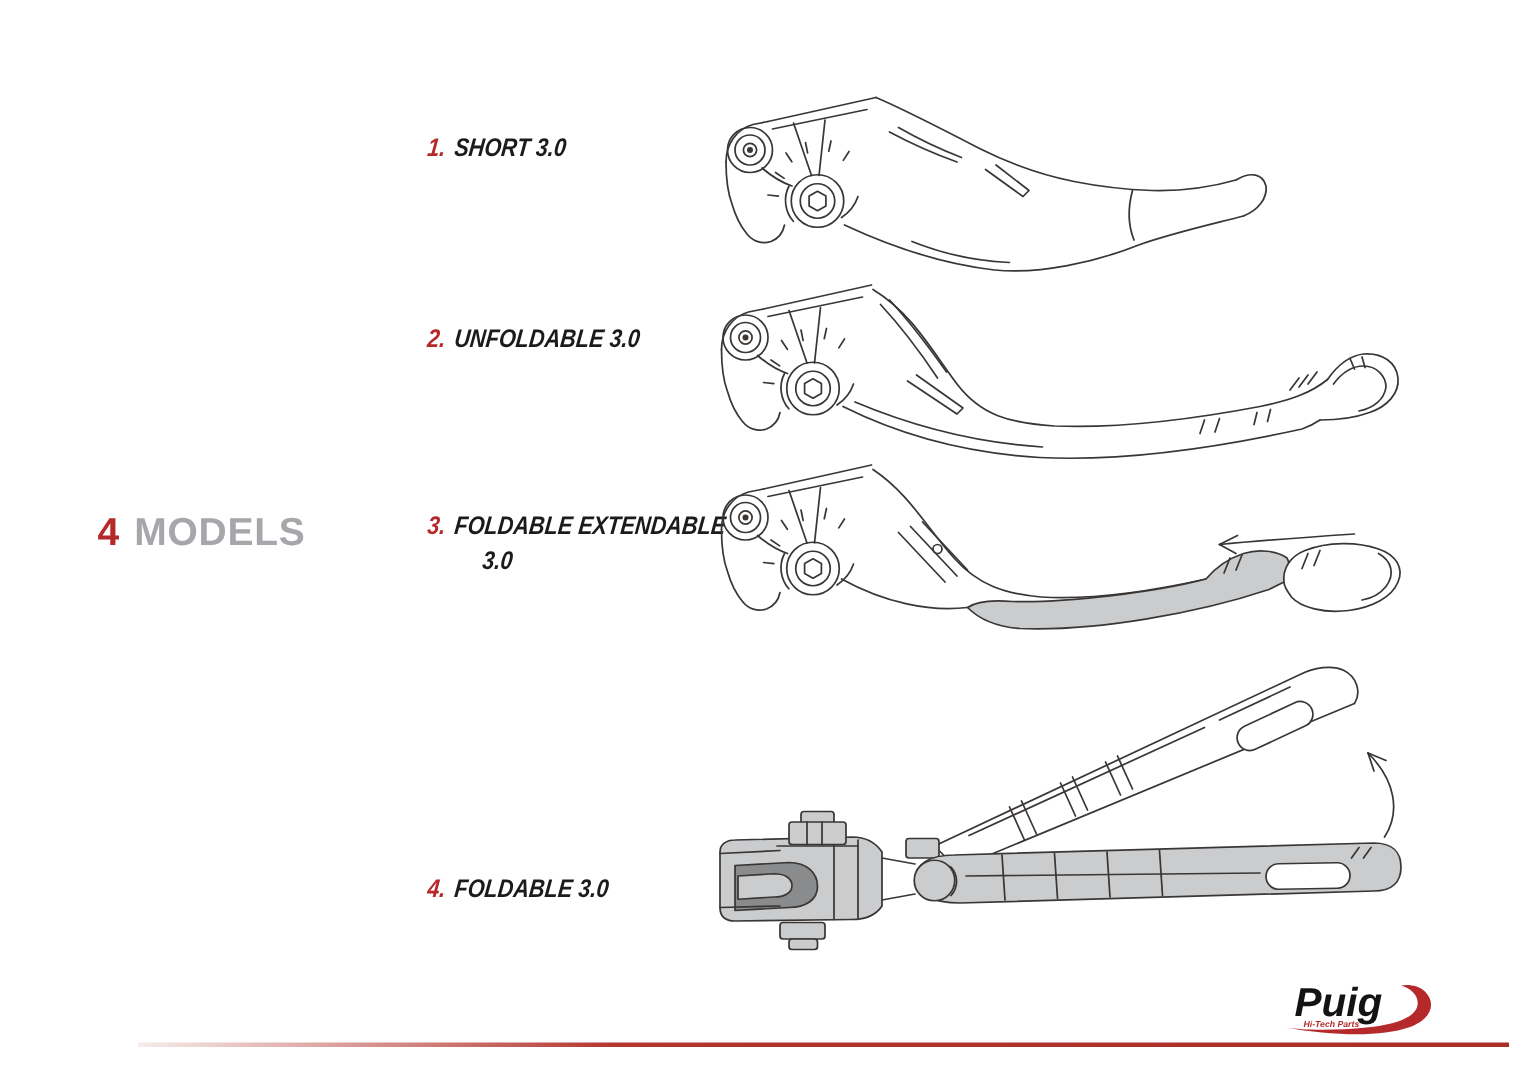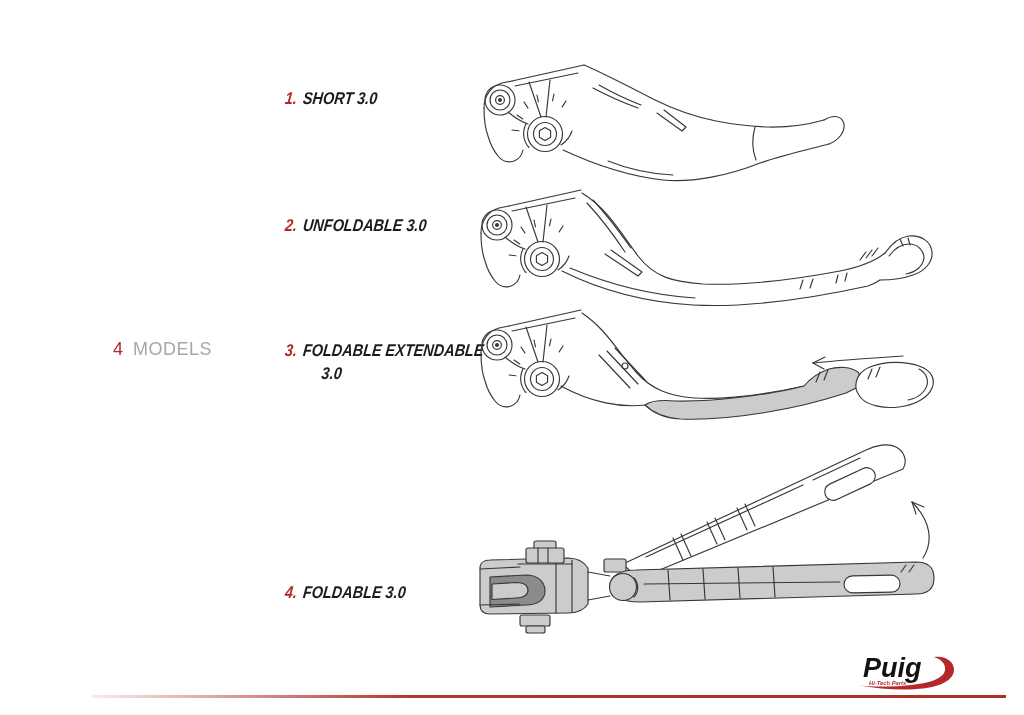--- a/index.html
+++ b/index.html
@@ -7,7 +7,7 @@
   .item-label{position:absolute;font-style:italic;font-weight:bold;font-size:17px;letter-spacing:0px;white-space:nowrap;transform:skewX(-6deg) scaleX(0.85);transform-origin:left top;color:#1d1b1a;}
   .item-label .num{color:var(--accent);margin-right:7px;}
   .item-label .txt2{margin-left:46px;margin-top:3px;}
-  .heading{position:absolute;left:65px;top:339px;font-weight:normal;font-size:18px;margin-left:48px;}
+  .heading{position:absolute;left:65px;top:339px;font-weight:bold;font-size:26px;}
   .heading .h-num{color:var(--accent);margin-right:10px;}
   .heading .h-label{color:var(--graytxt);letter-spacing:0.5px;}
   svg.lever{position:absolute;overflow:visible;}

